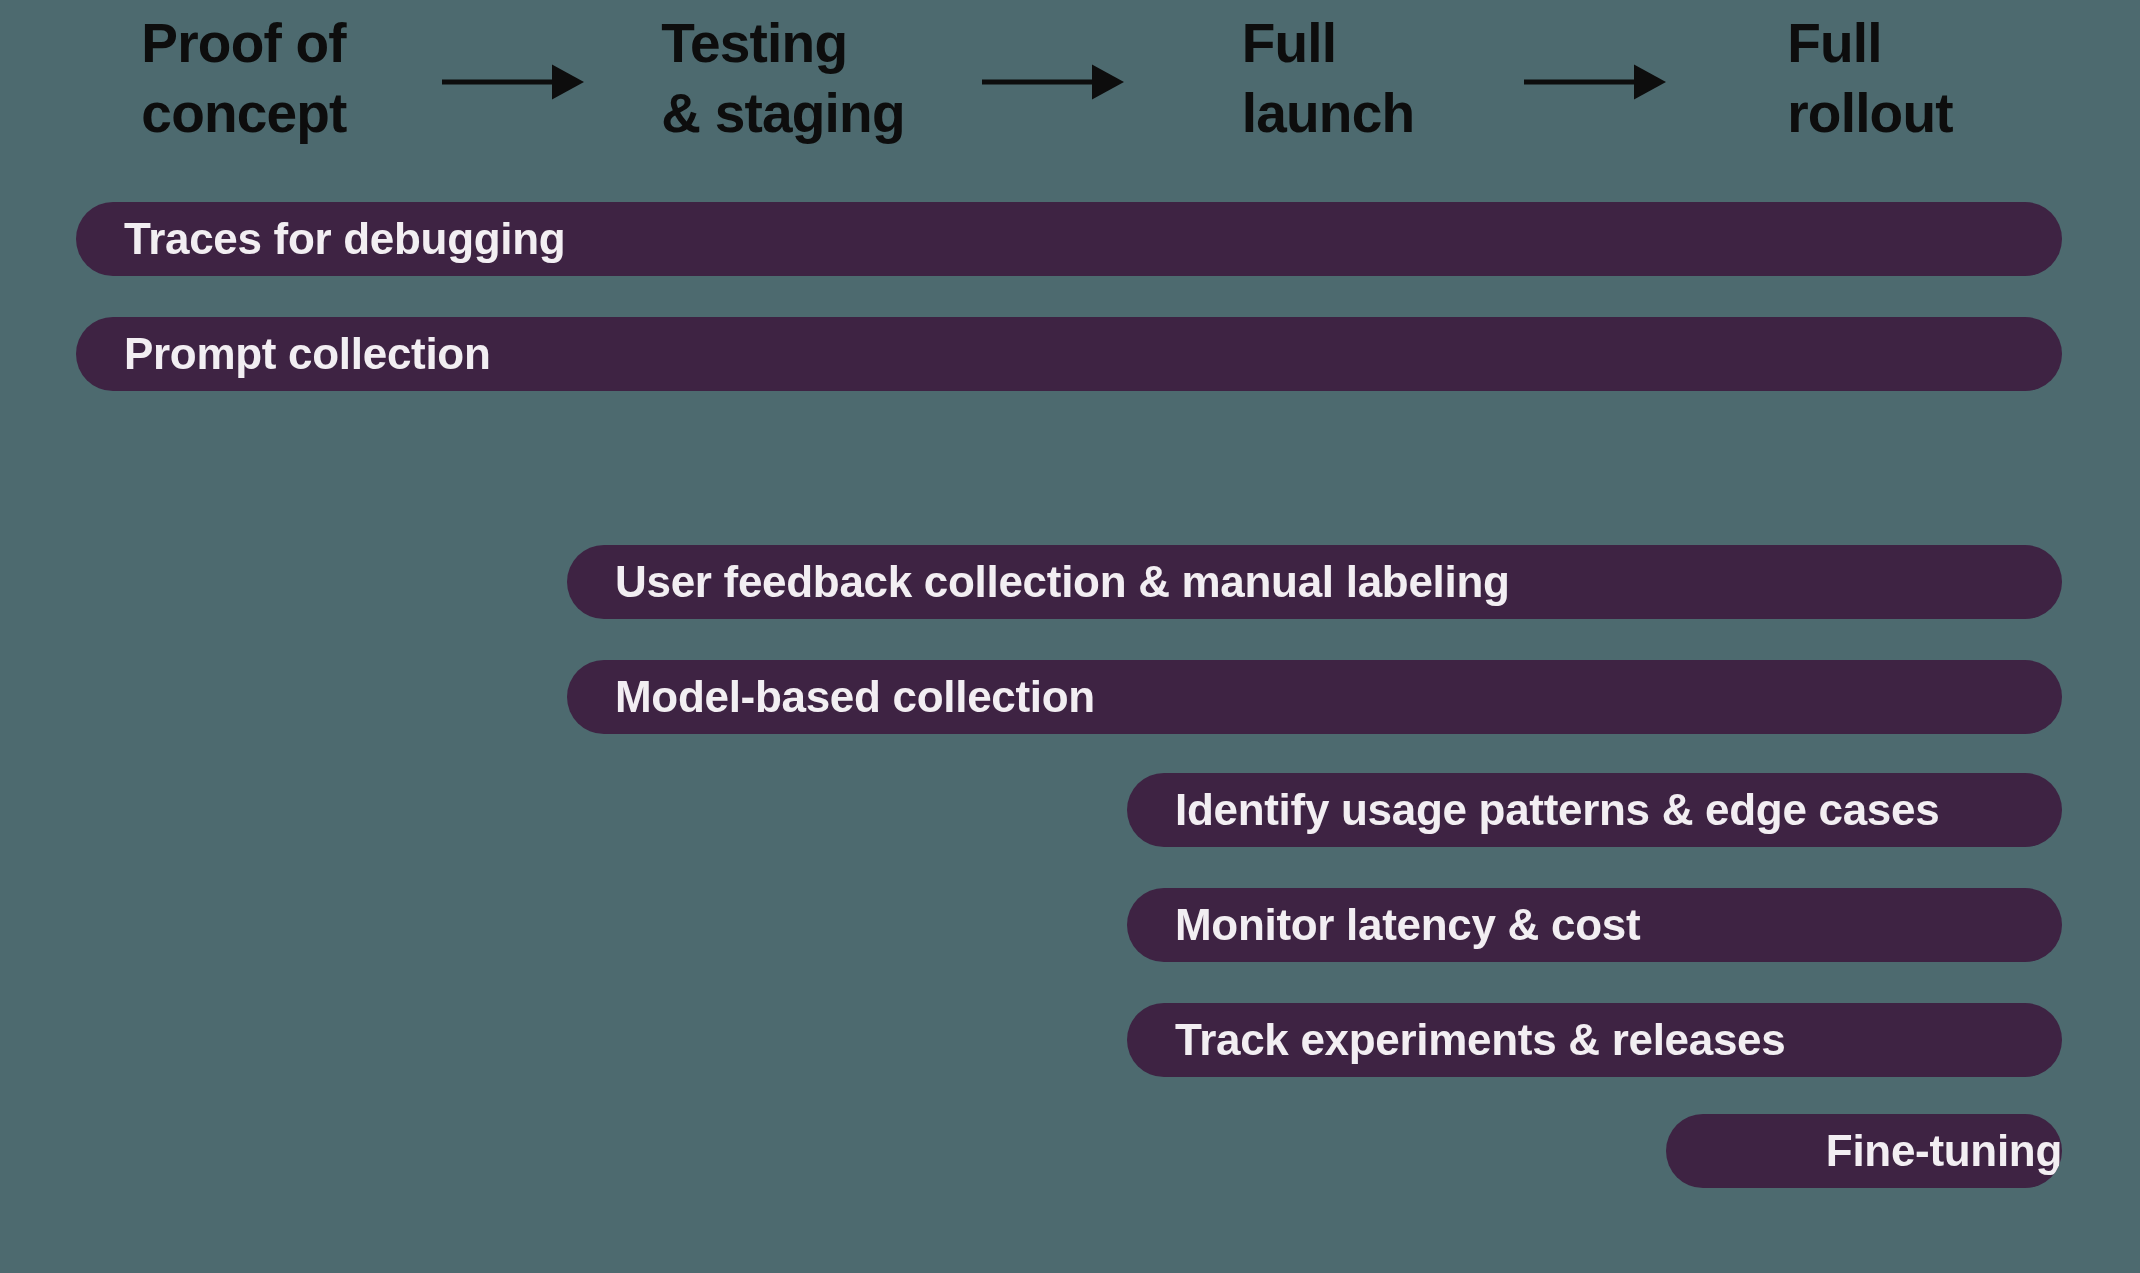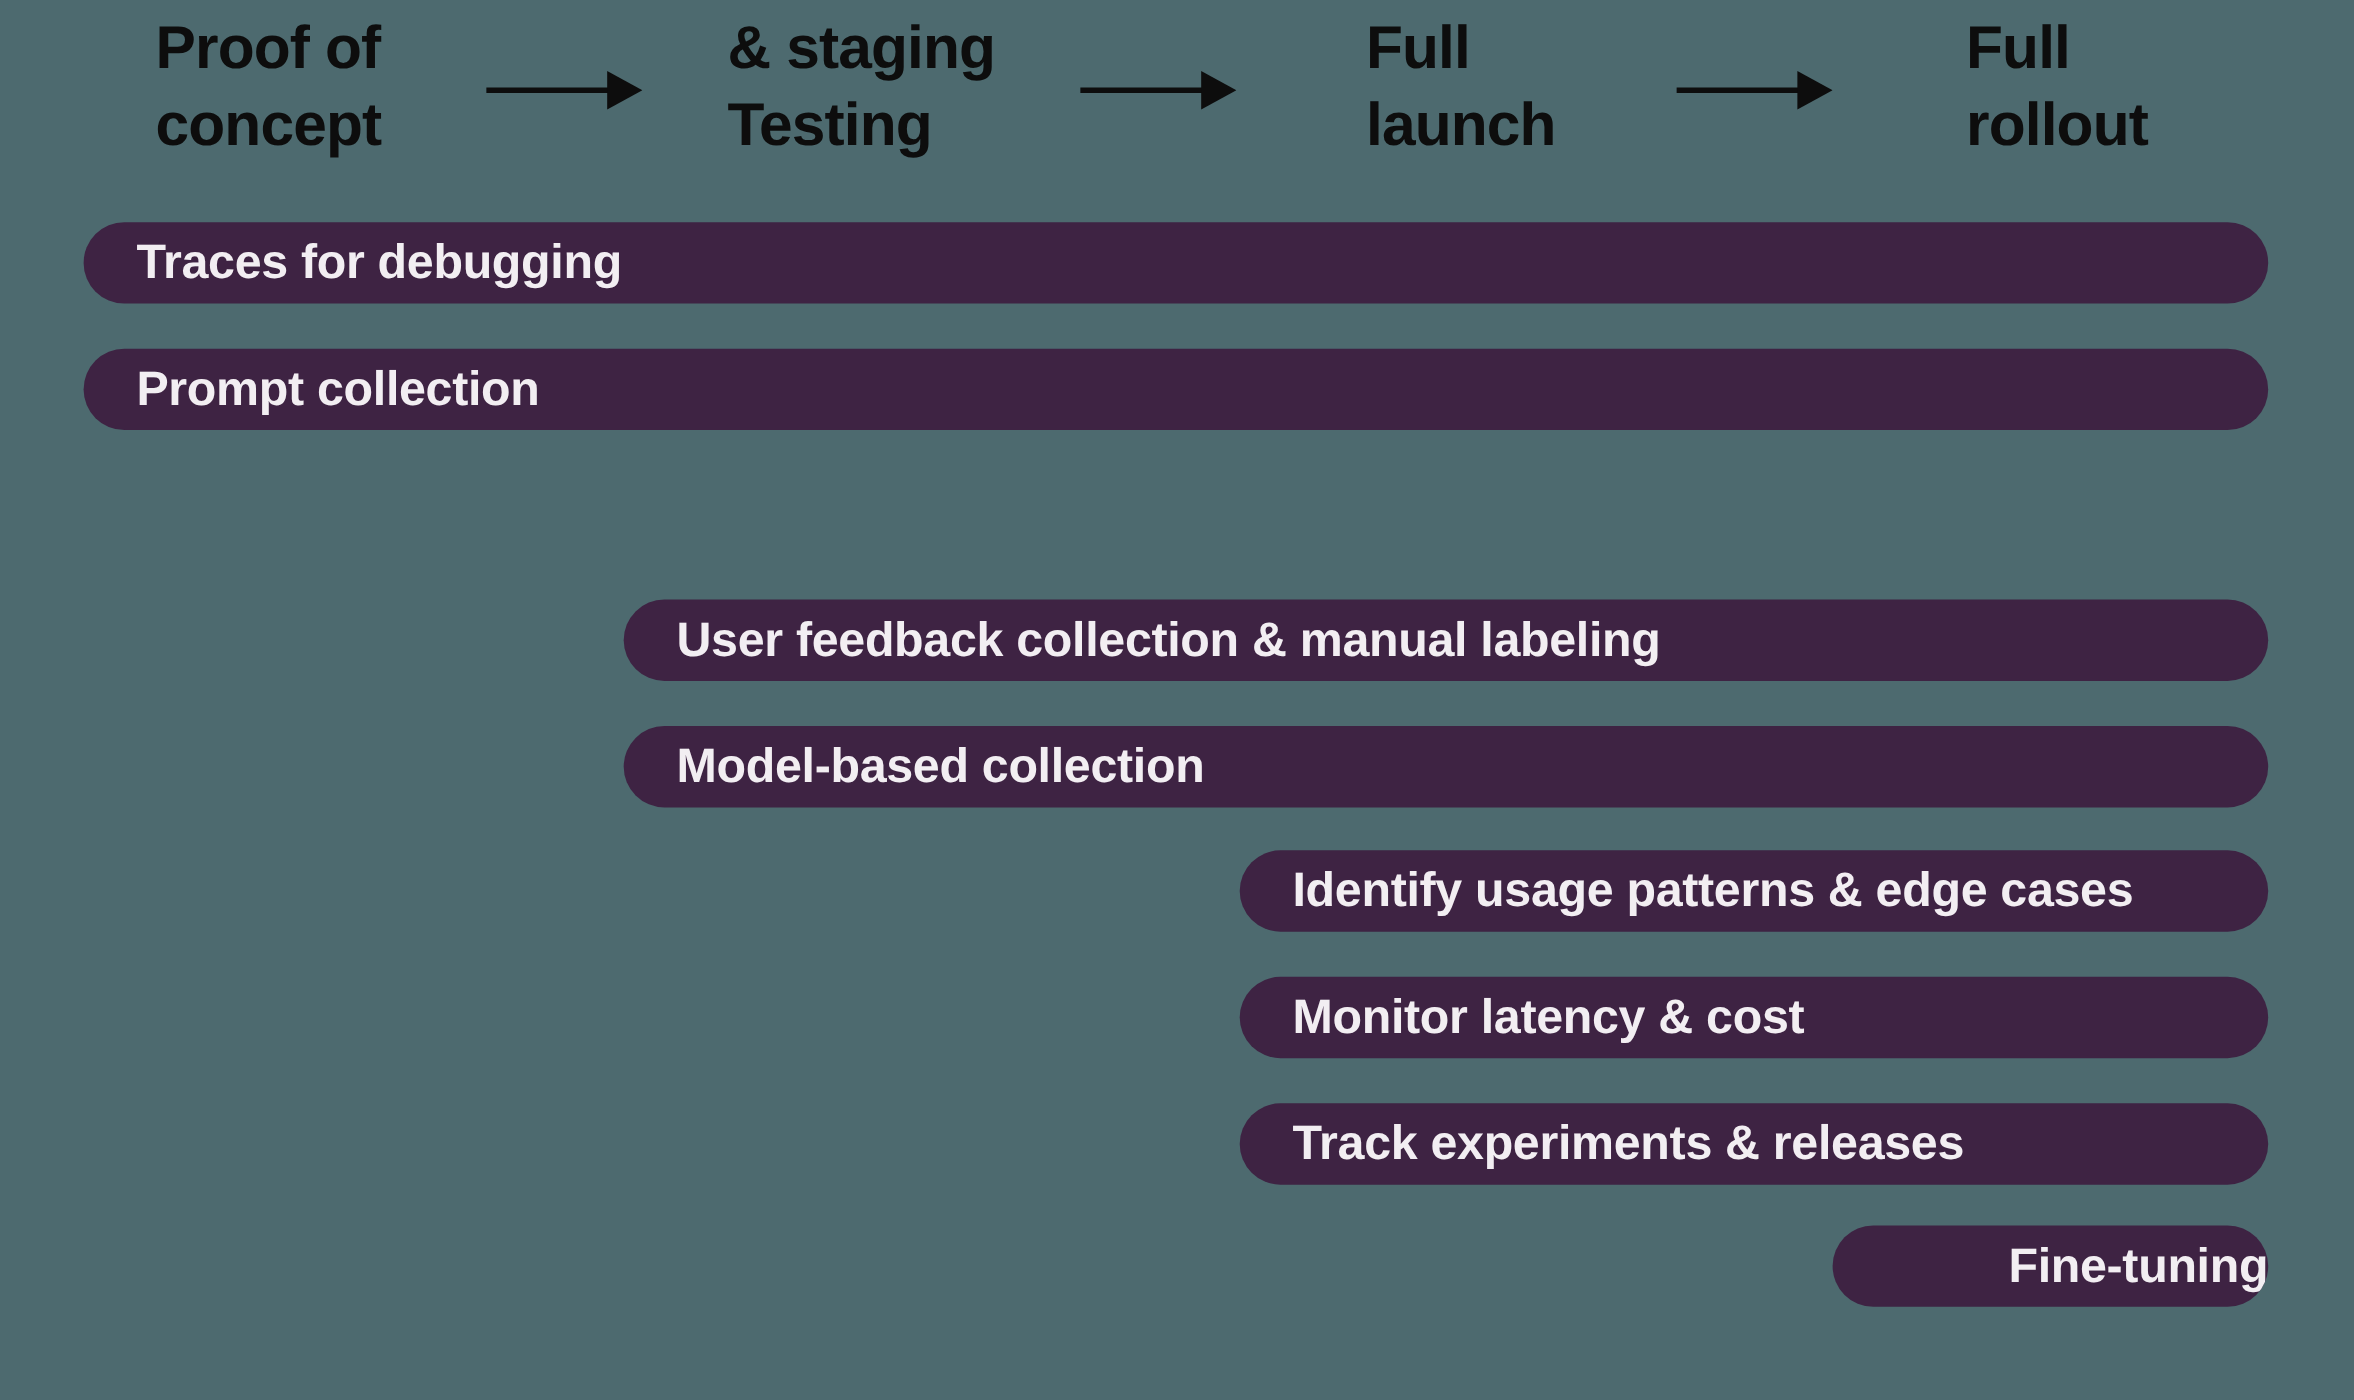--- a/index.html
+++ b/index.html
@@ -86,8 +86,8 @@
   </svg>
 
   <div class="stage c2">
+    <div>Testing</div>
     <div>&amp; staging</div>
-    <div>Testing</div>
   </div>
 
   <svg class="arrow a2" viewBox="0 0 142 36" aria-hidden="true">

